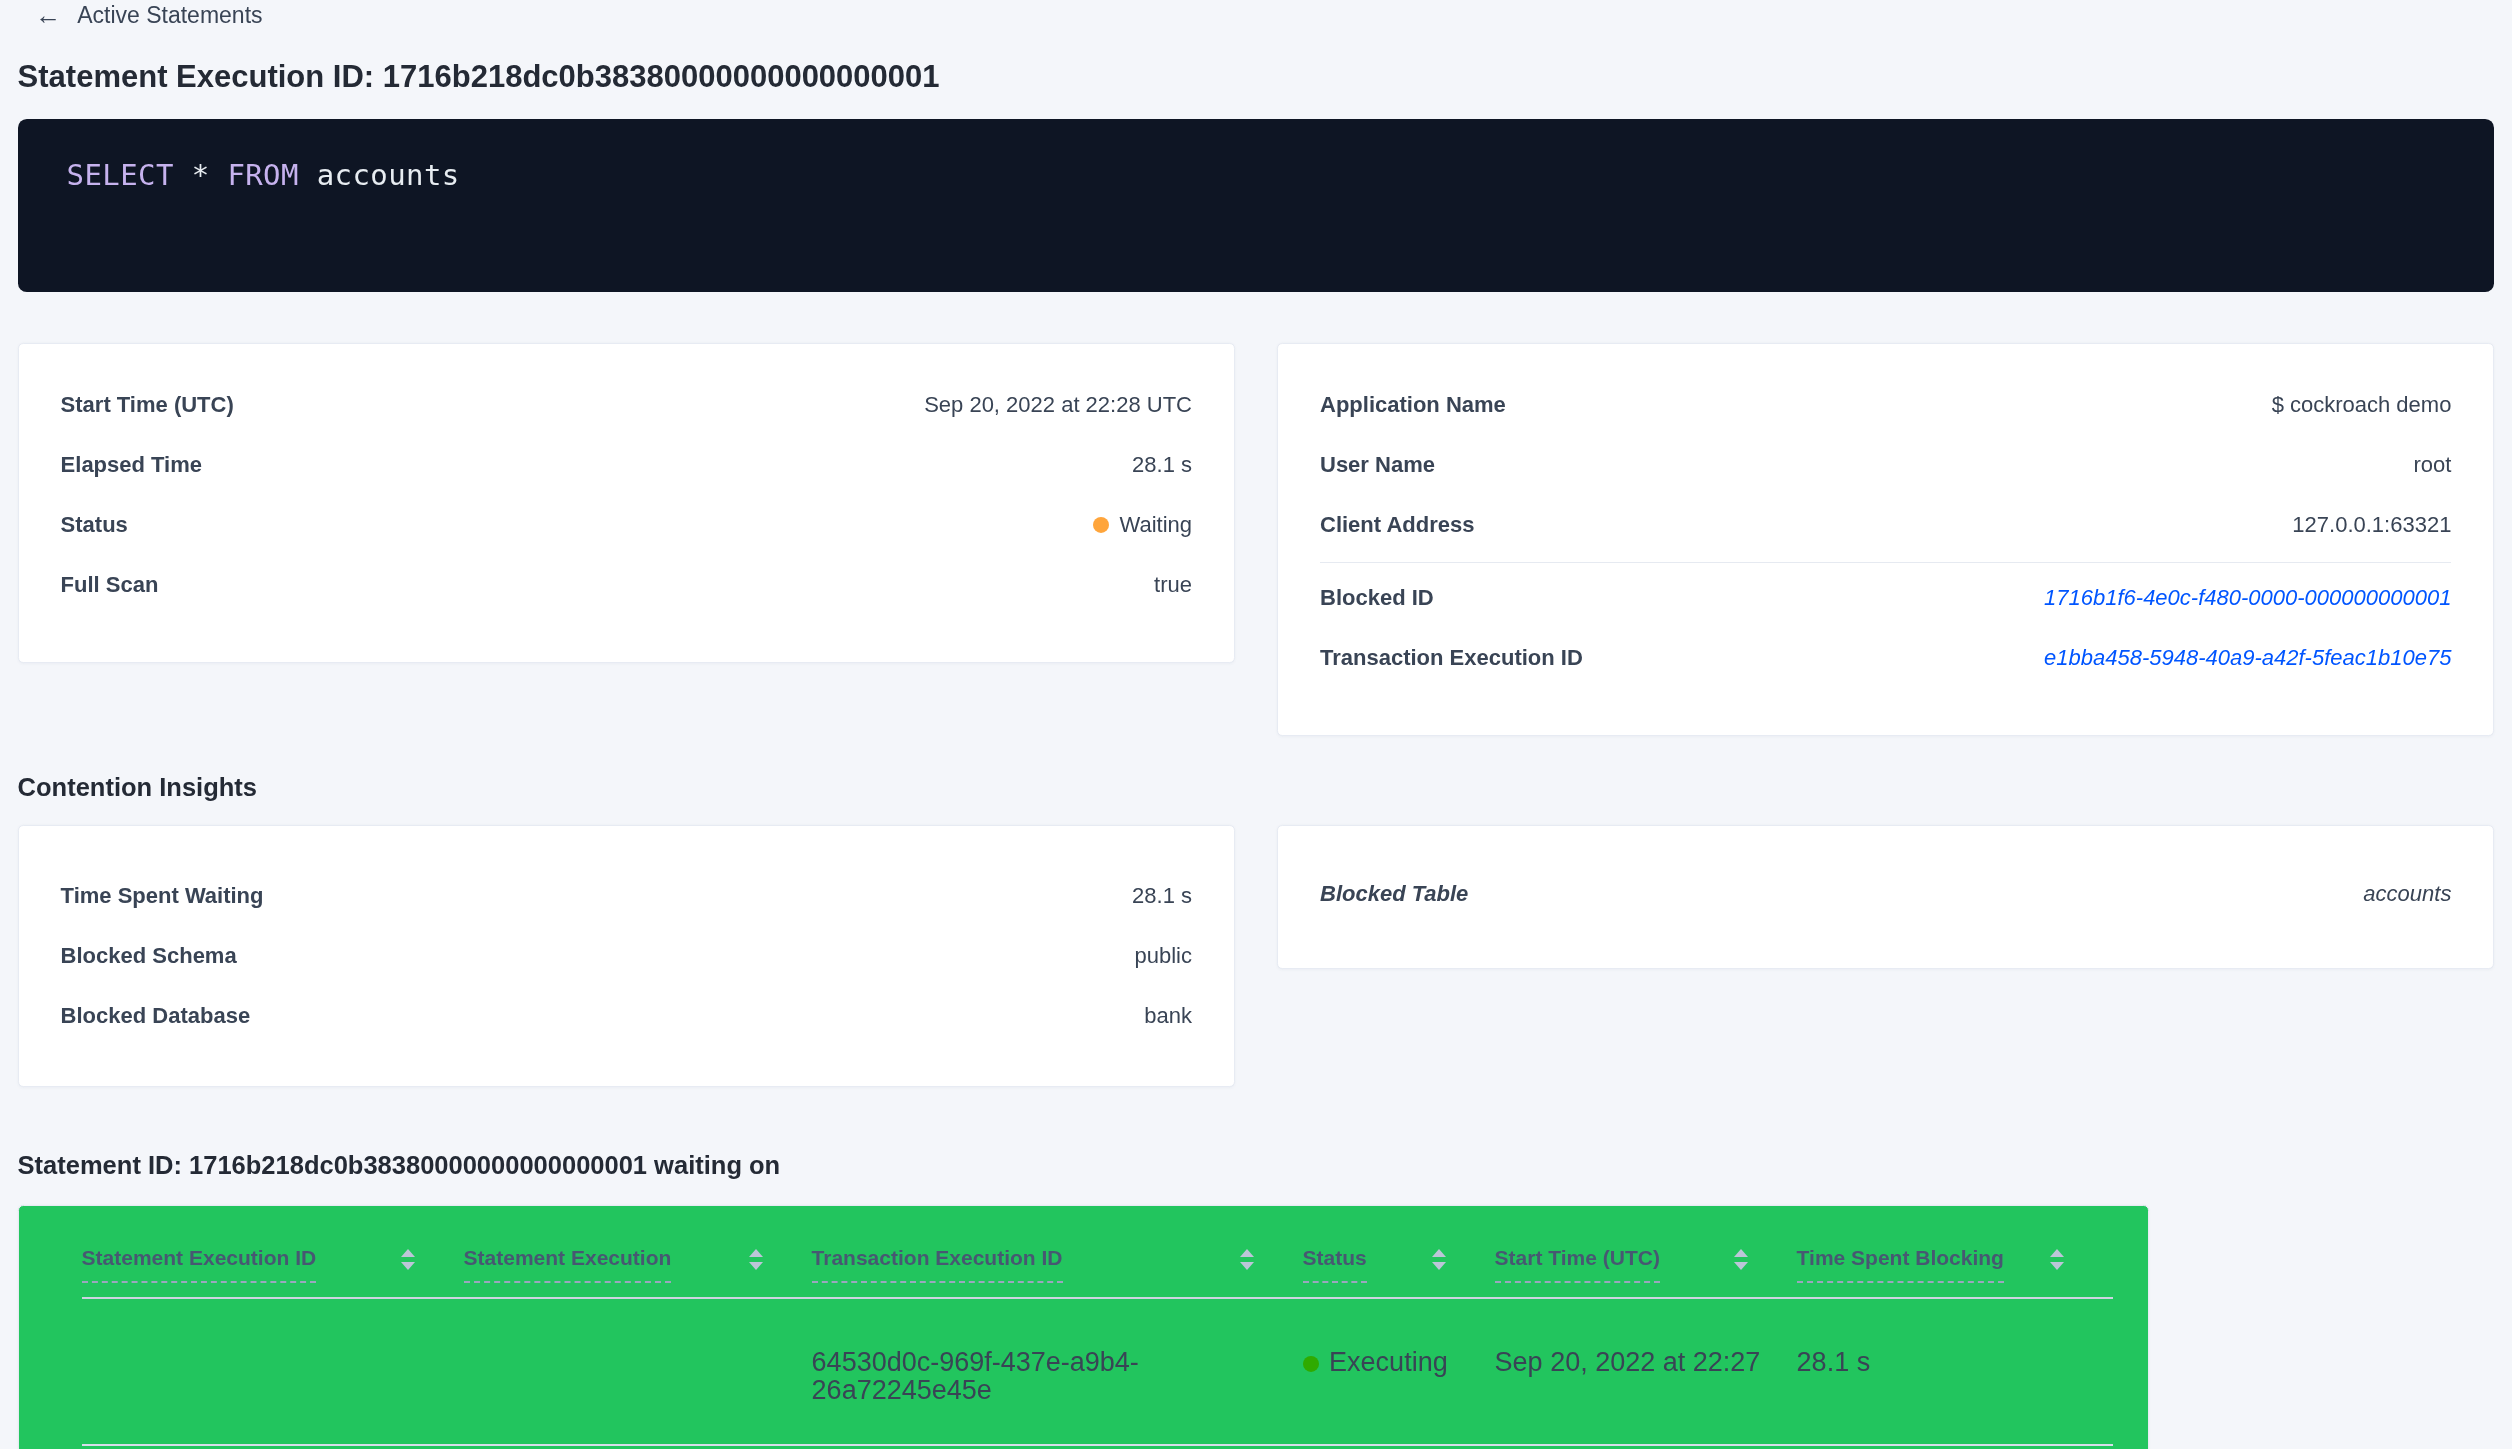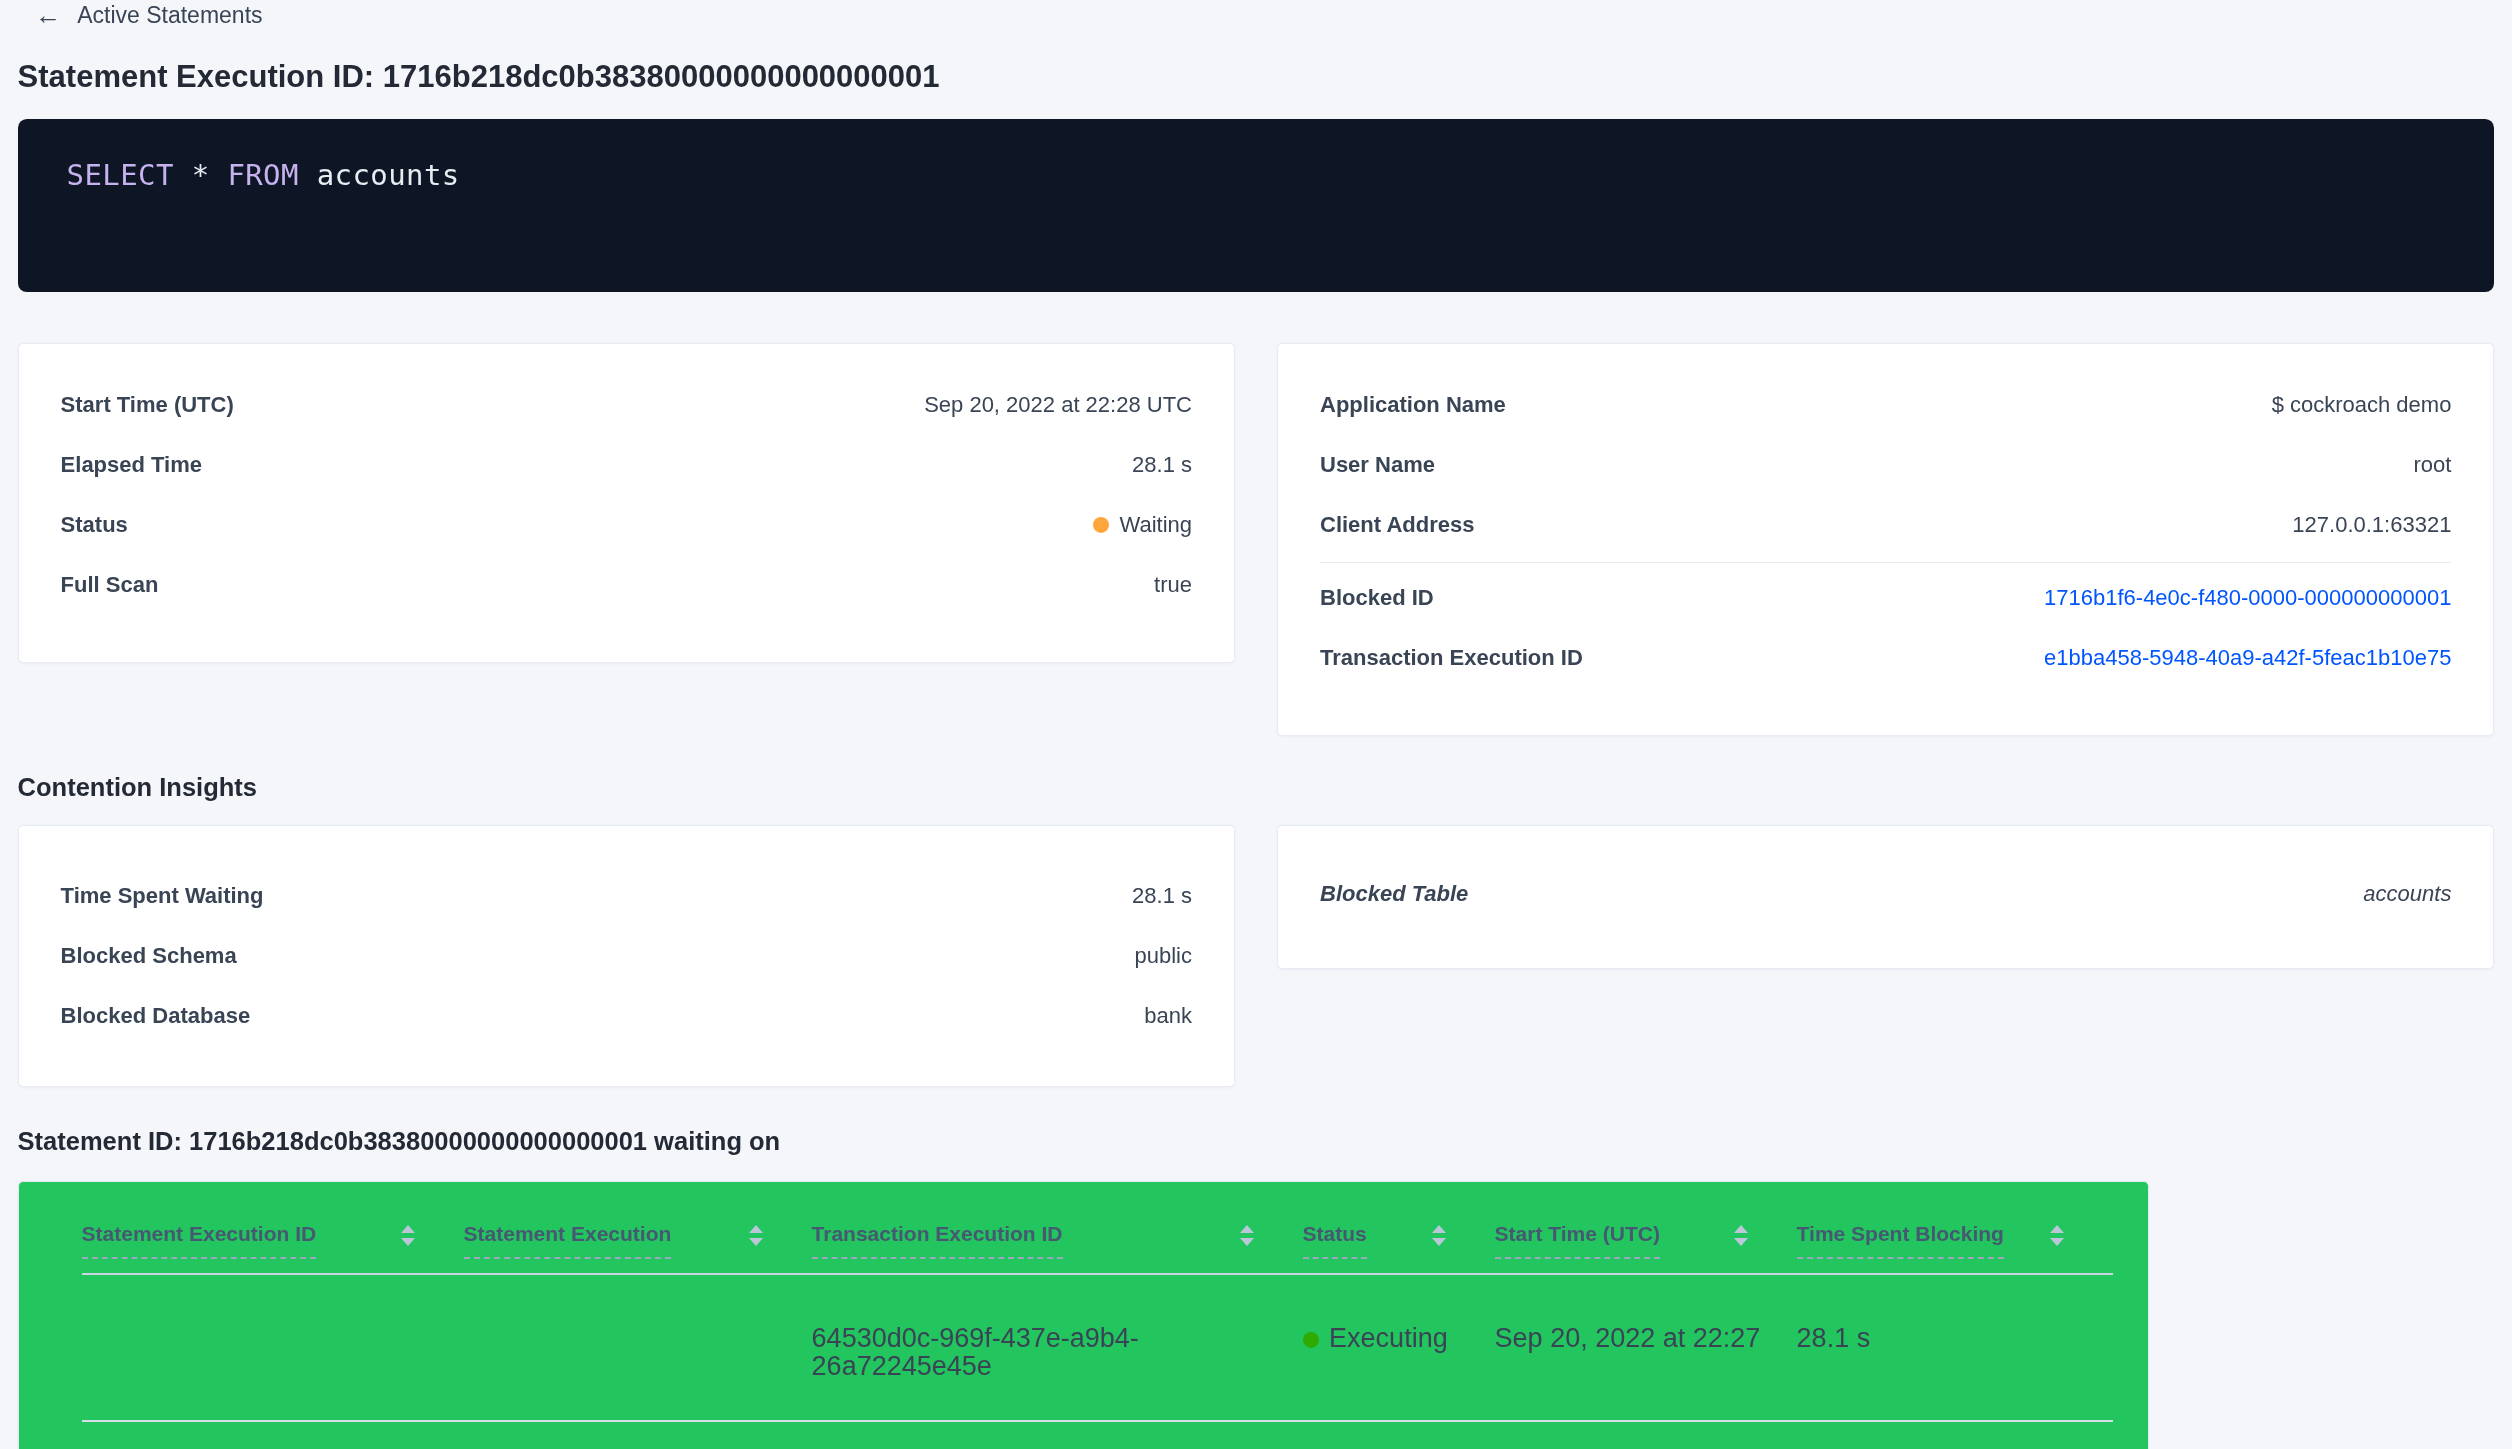--- a/index.html
+++ b/index.html
@@ -60,7 +60,7 @@
   .row + .row{margin-top:32px;}
   .label{font-weight:700;color:var(--ink);}
   .value{color:var(--ink);text-align:right;}
-  .value.link{color:var(--link);text-decoration:none;cursor:pointer;}
+  .value.link{color:var(--link);text-decoration:none;cursor:pointer;font-style:italic;}
   .divider{border:none;border-top:1.8px solid #e6eaf1;margin:23px 0 21px;}
   .dot{display:inline-block;width:16px;height:16px;border-radius:50%;margin-right:10.5px;transform:translateY(0.9px);}
   .dot-waiting{background:var(--dot-waiting);}

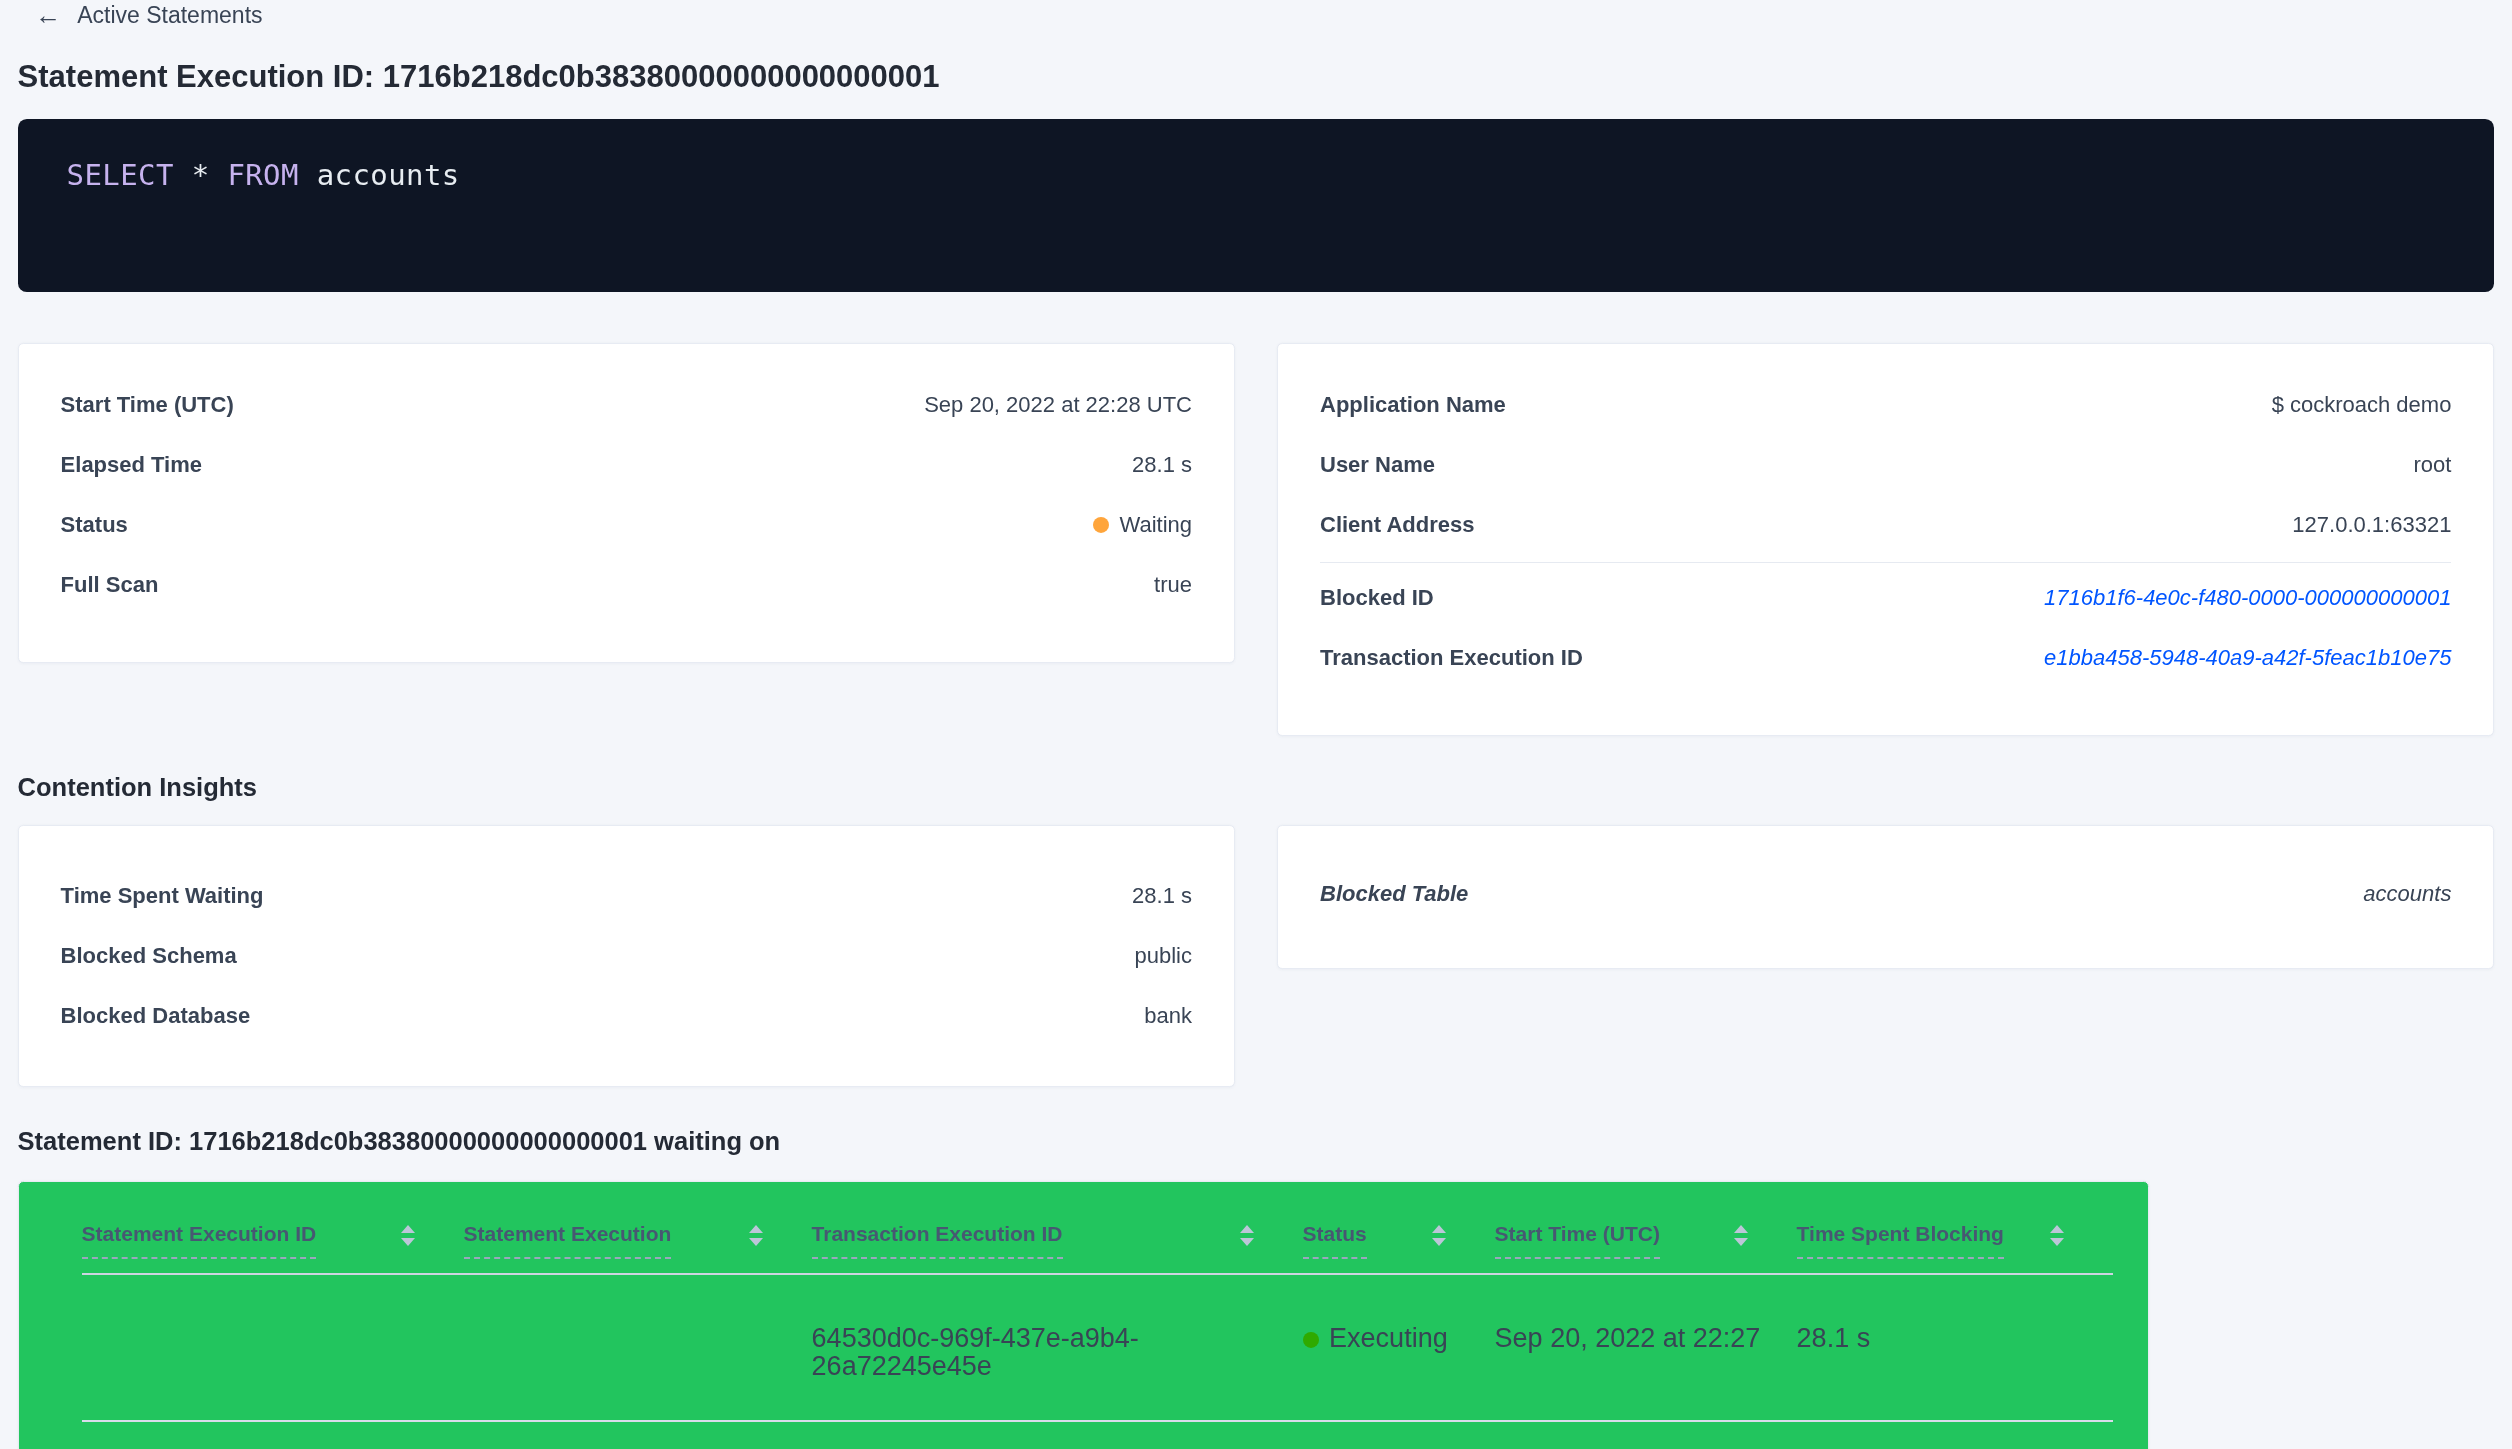--- a/index.html
+++ b/index.html
@@ -68,7 +68,7 @@
 
   
   .section-heading{font-size:25.5px;font-weight:700;color:var(--ink-dark);margin:37px 0 23px 0;}
-  .waiting-heading{margin-top:40px;margin-bottom:24.6px;}
+  .waiting-heading{margin-top:64px;margin-bottom:24.6px;}
 
   .contention-left{padding:56px 42px 56px;}
   .contention-right{padding:54px 42px 60px;font-style:italic;}

